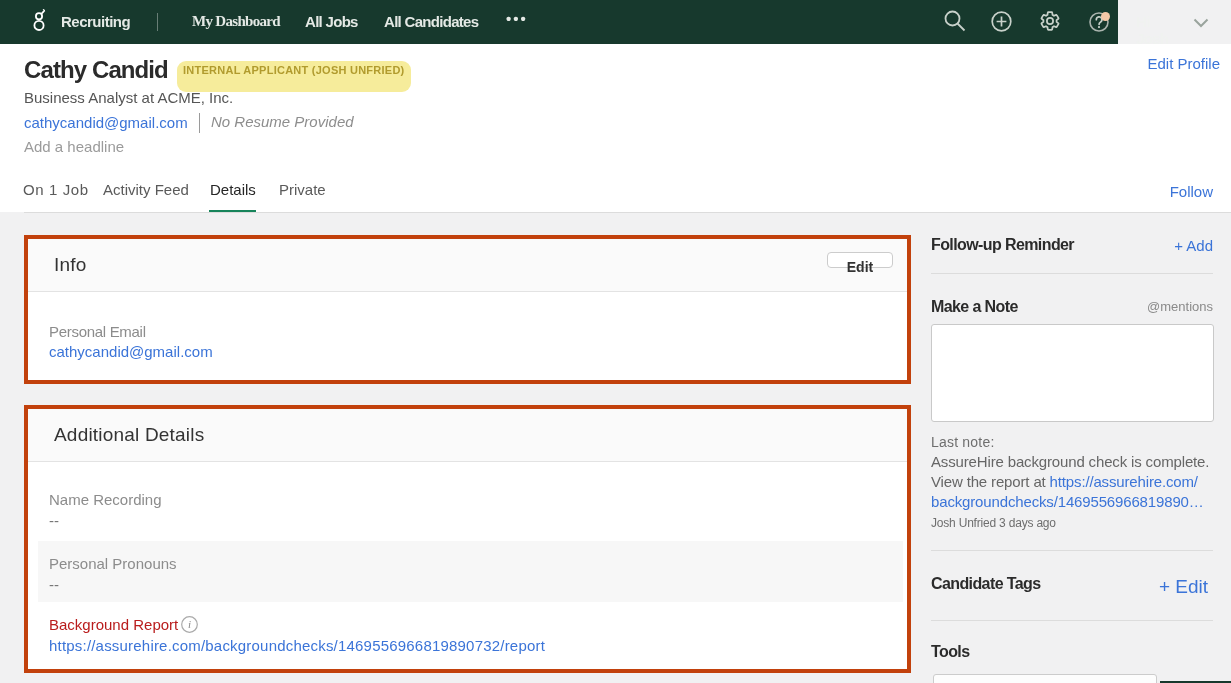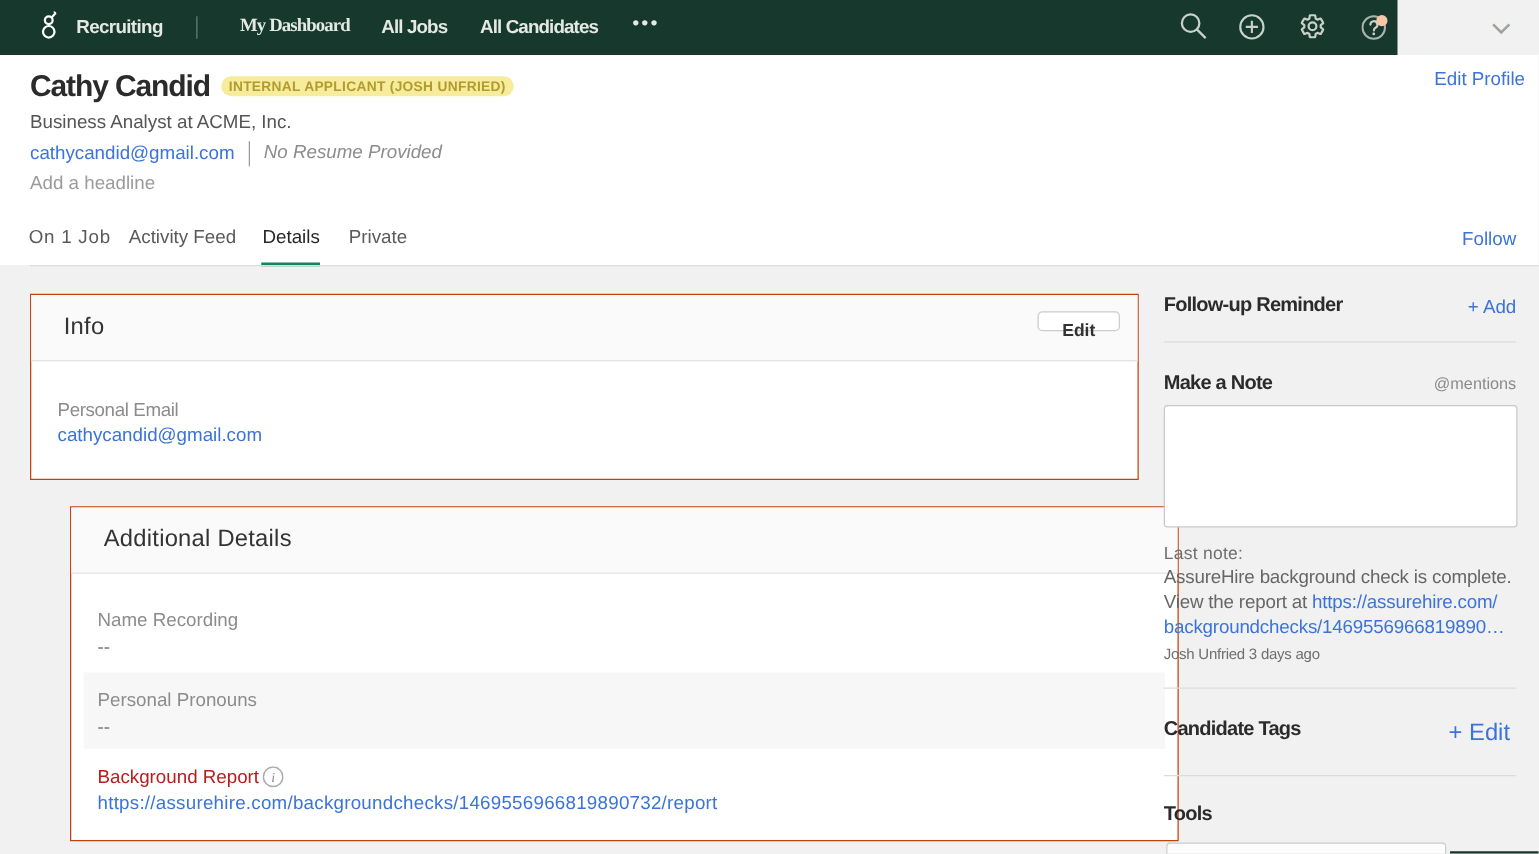--- a/index.html
+++ b/index.html
@@ -80,7 +80,7 @@
 
 <div id="header"></div>
 <span class="abs" style="left:24px; top:56px; font-size:24px; font-weight:bold; color:#2b2b2b; letter-spacing:-0.9px;">Cathy Candid</span>
-<span class="abs" style="left:177px; top:61px; height:16px; line-height:18px; padding:0 6px; background:#f6ec9b; border-radius:9px; font-size:11px; font-weight:bold; color:#b19b2e; letter-spacing:0.25px;">INTERNAL APPLICANT (JOSH UNFRIED)</span>
+<span class="abs" style="left:177px; top:61px; height:31px; line-height:18px; padding:0 6px; background:#f6ec9b; border-radius:9px; font-size:11px; font-weight:bold; color:#b19b2e; letter-spacing:0.25px;">INTERNAL APPLICANT (JOSH UNFRIED)</span>
 <span class="abs" style="left:24px; top:89px; font-size:15px; color:#555;">Business Analyst at ACME, Inc.</span>
 <span class="abs blue" style="left:24px; top:114px; font-size:15px;">cathycandid@gmail.com</span>
 <div class="abs" style="left:199px; top:113px; width:1px; height:20px; background:#9a9a9a;"></div>

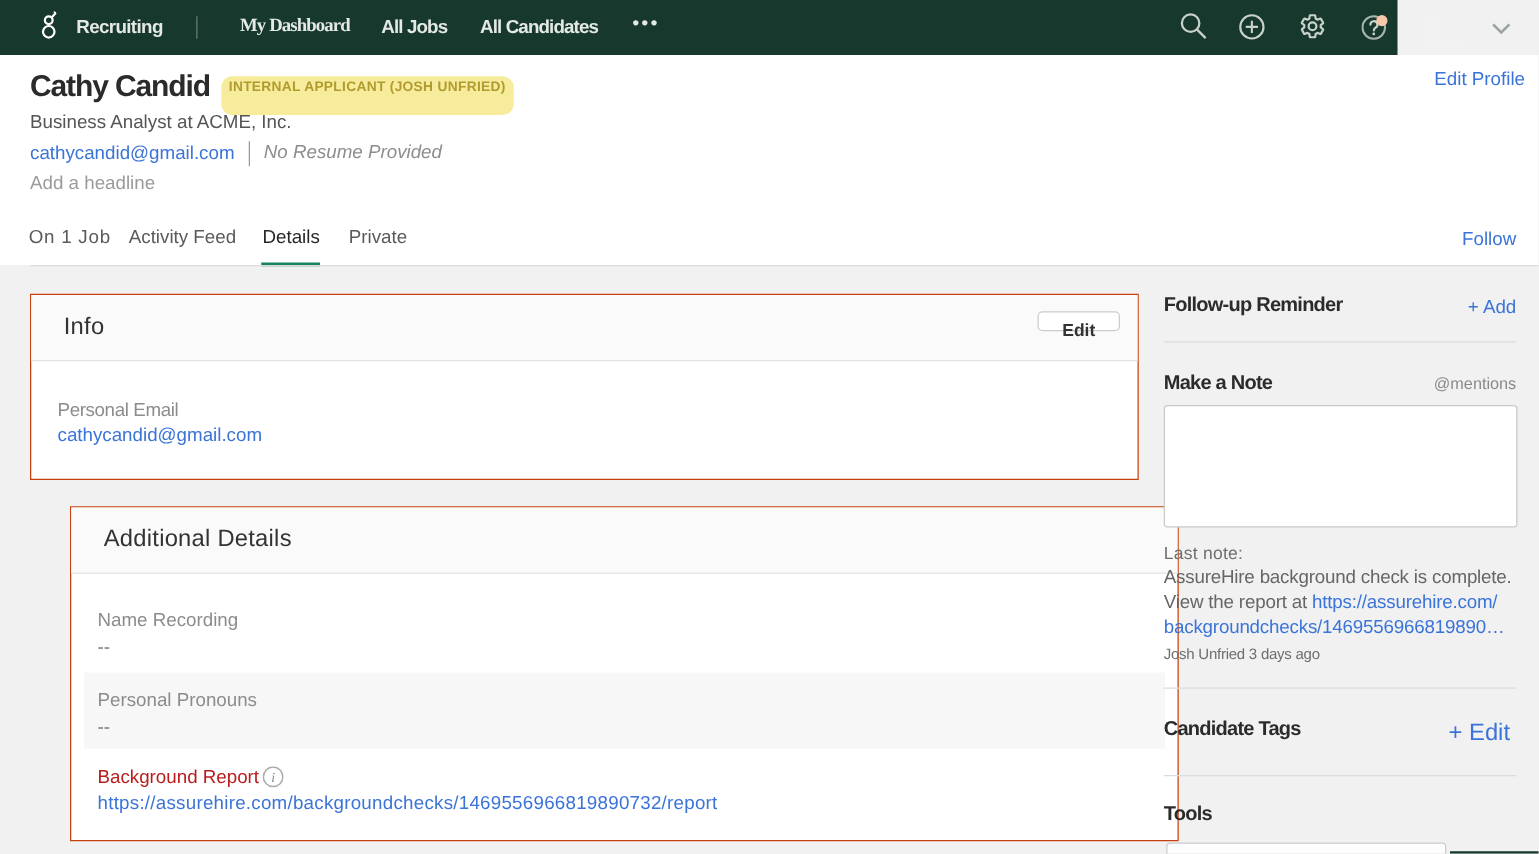--- a/index.html
+++ b/index.html
@@ -19,7 +19,7 @@
   #tab-underline { position:absolute; top:210px; left:209px; width:47px; height:3px; background:#17845b; }
 
   
-  .card { position:absolute; left:24px; width:887px; background:#fff; border:1px solid #c2410c; }
+  .card { position:absolute; left:24px; width:887px; background:#fff; border:4px solid #c2410c; }
   .card-header { position:relative; height:53px; background:#fafafa; border-bottom:1px solid #e3e3e3; }
   .card-header h2 { position:absolute; left:26px; top:50%; transform:translateY(-50%); font-size:19px; font-weight:normal; color:#333; letter-spacing:0.2px; }
 

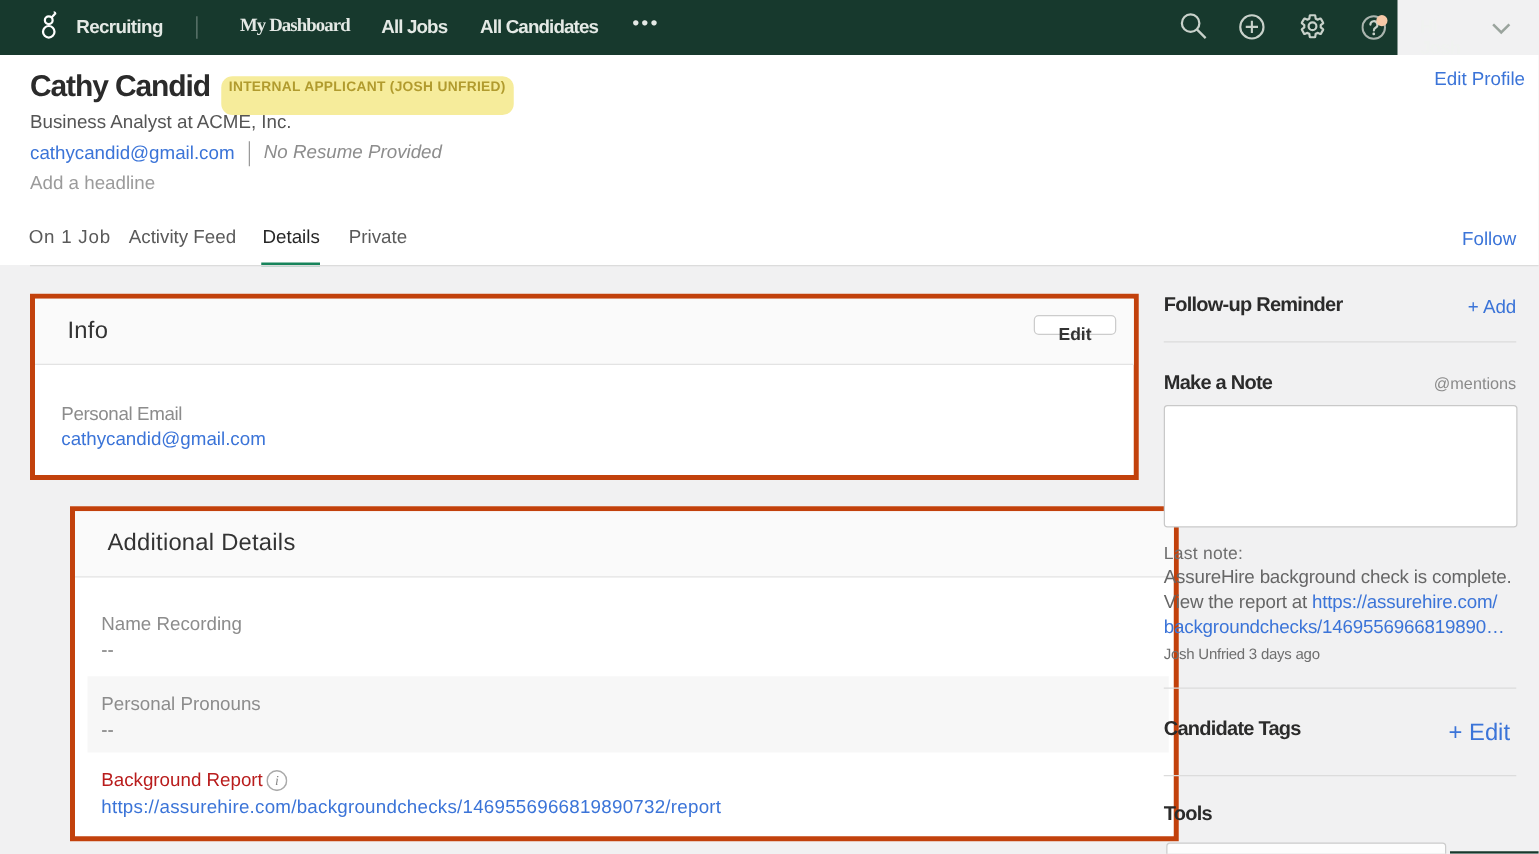--- a/index.html
+++ b/index.html
@@ -105,7 +105,7 @@
   <span class="abs blue" style="left:21px; top:104px; font-size:15px;">cathycandid@gmail.com</span>
 </div>
 
-<div class="card" style="top:405px; height:268px;margin-left:32px;">
+<div class="card" style="top:405px; height:268px;">
   <div class="card-header">
     <h2>Additional Details</h2>
   </div>

